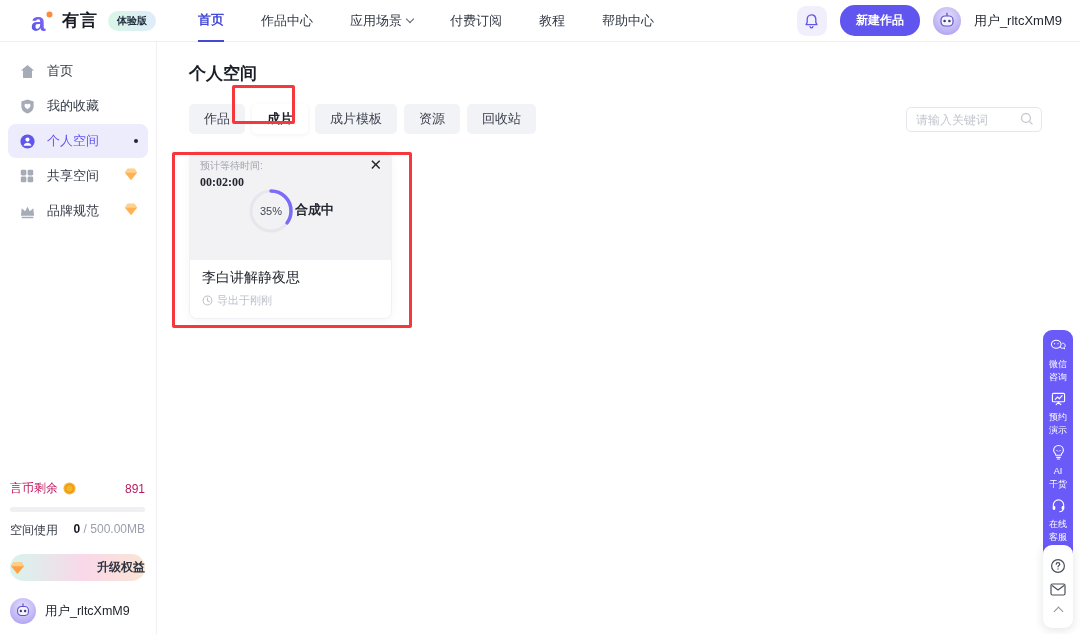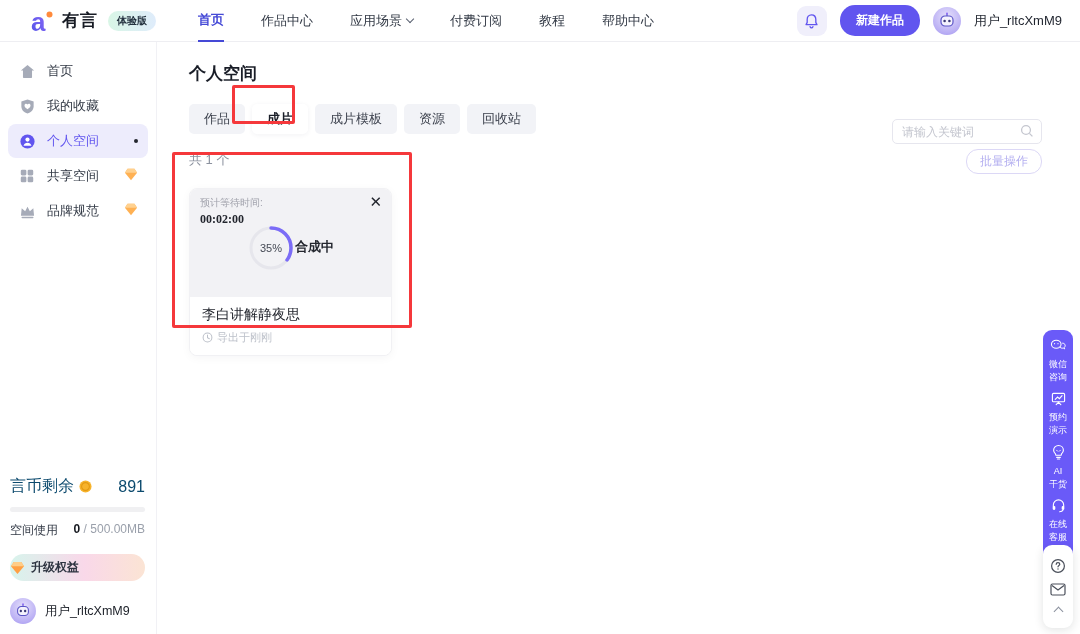--- a/index.html
+++ b/index.html
@@ -58,7 +58,7 @@
   .tab { padding:0 15px; height:30px; line-height:30px; background:#f2f3f7; border-radius:5px;
          font-size:13px; color:#3c414d; cursor:pointer; }
   .tab.active { background:#fff; font-weight:bold; color:#1b1f29; box-shadow:0 1px 5px rgba(40,40,60,.06); }
-  .search-box { position:absolute; right:0; top:15px; width:150px; height:25px;text-decoration:underline; }
+  .search-box { position:absolute; right:0; top:3px; width:136px; height:25px;text-decoration:underline; }
   .search-input { width:100%; height:100%; border:1px solid #e6e6ee; border-radius:5px; font-size:12px;
                   padding:0 26px 0 9px; color:#444; outline:none; font-family:inherit; }
   .search-input::placeholder { color:#c4c6cf; }

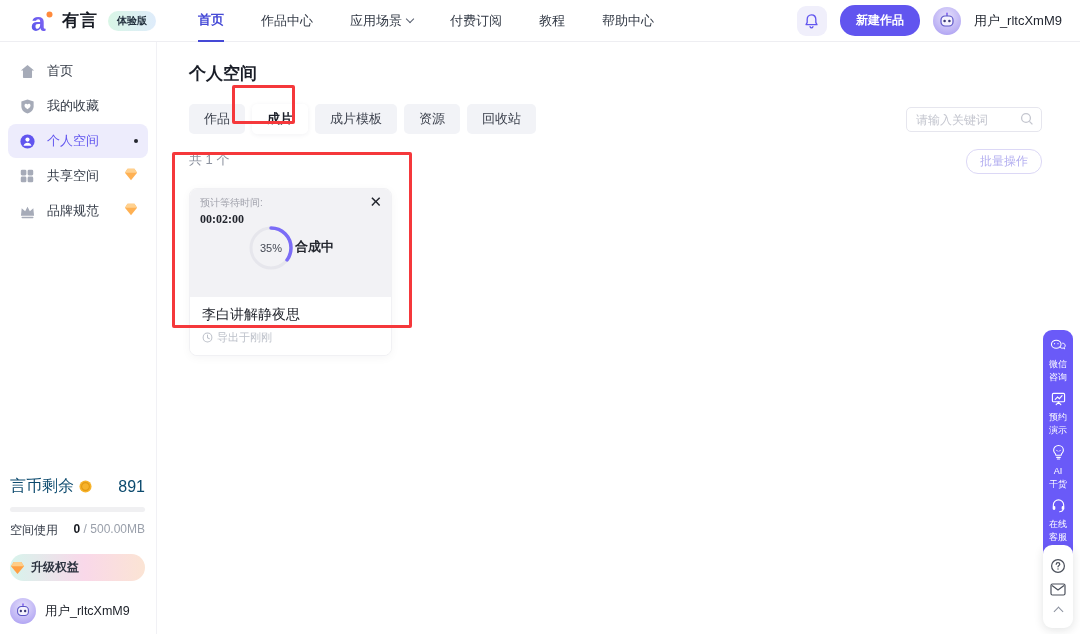--- a/index.html
+++ b/index.html
@@ -299,10 +299,6 @@
       </div>
     </div>
 
-    <div class="count-row">
-      <span class="count-text">共 1 个</span>
-      <button class="batch-btn">批量操作</button>
-    </div>
 
     <div class="work-card">
       <div class="card-top">

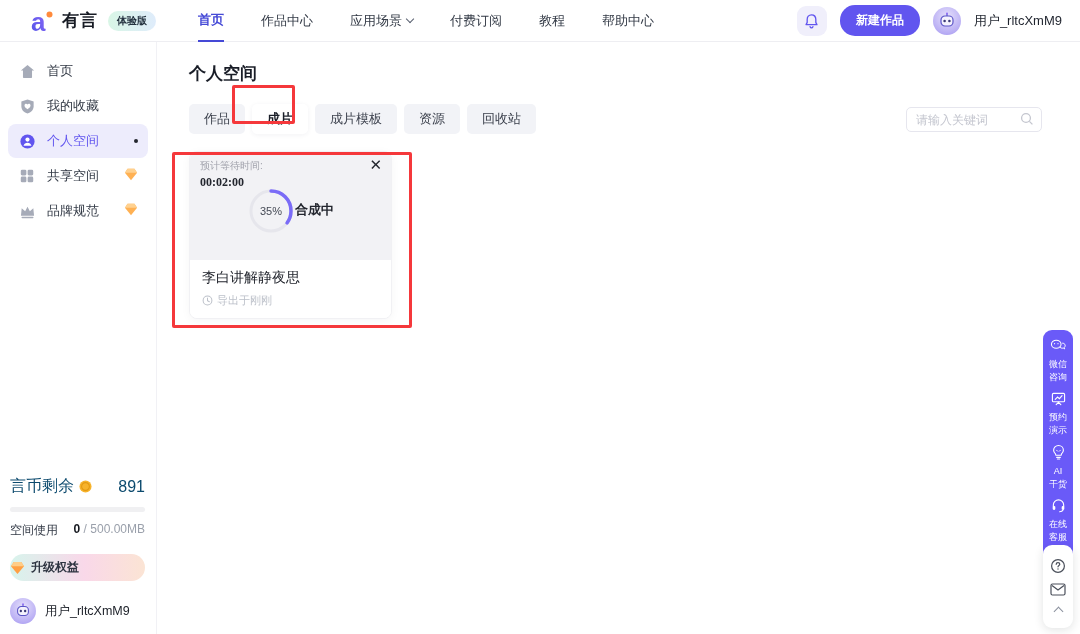--- a/index.html
+++ b/index.html
@@ -39,7 +39,7 @@
   .side-spacer { margin-left:auto; display:flex; align-items:center; }
   .side-dot { width:4px; height:4px; border-radius:50%; background:#23262e; }
   .side-bottom { position:absolute; left:0; right:1px; bottom:0; padding:0 10px 10px; background:#fff; }
-  .coin-row { display:flex; align-items:center; font-size:16px; color:#0c4a6e; margin-bottom:10px; }
+  .coin-row { display:flex; align-items:center; font-size:12px; color:#be185d; margin-bottom:10px; }
   .coin-row .c-val { margin-left:auto; }
   .usage-track { height:5px; background:#f0f0f2; border-radius:3px; margin-bottom:10px; }
   .storage-row { display:flex; font-size:12px; color:#333a46; }

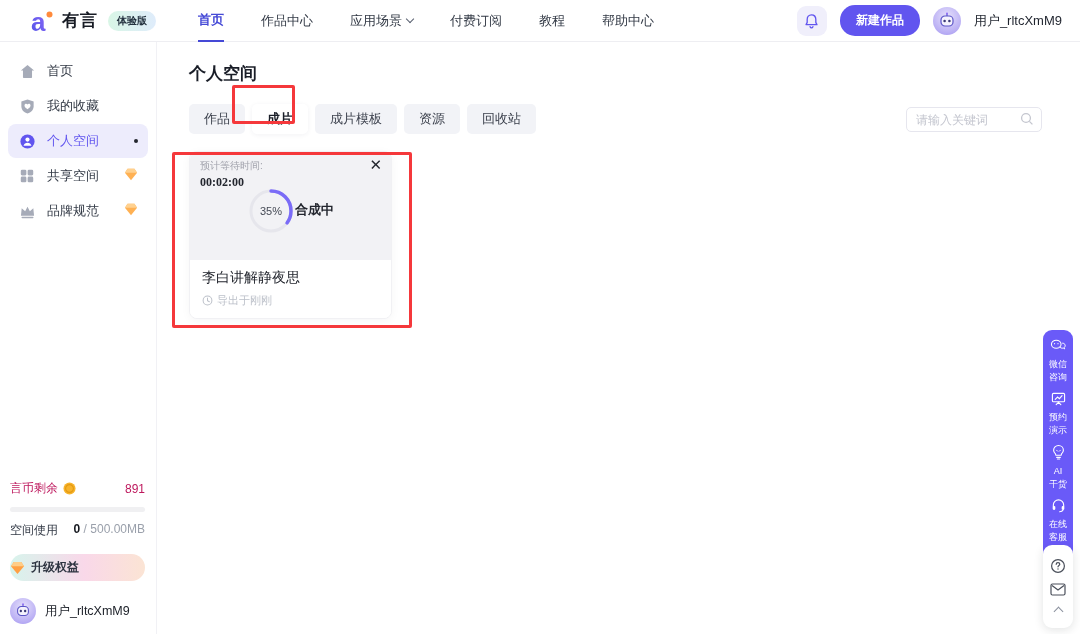--- a/index.html
+++ b/index.html
@@ -47,7 +47,7 @@
   .storage-right b { color:#15181f; font-weight:bold; }
   .upgrade-btn { margin-top:15px; height:27px; border-radius:14px; border:none; width:100%;
                  background:linear-gradient(90deg,#d7f4ec,#f9d8e9 55%,#fbe4d4);
-                 display:flex; align-items:center; justify-content:flex-start; gap:6px;
+                 display:flex; align-items:center; justify-content:space-between; gap:6px;
                  font-size:12px; font-weight:bold; color:#2d3340; cursor:pointer; }
   .side-user { margin-top:17px; display:flex; align-items:center; gap:9px; font-size:12.5px; color:#20242c; }
 

